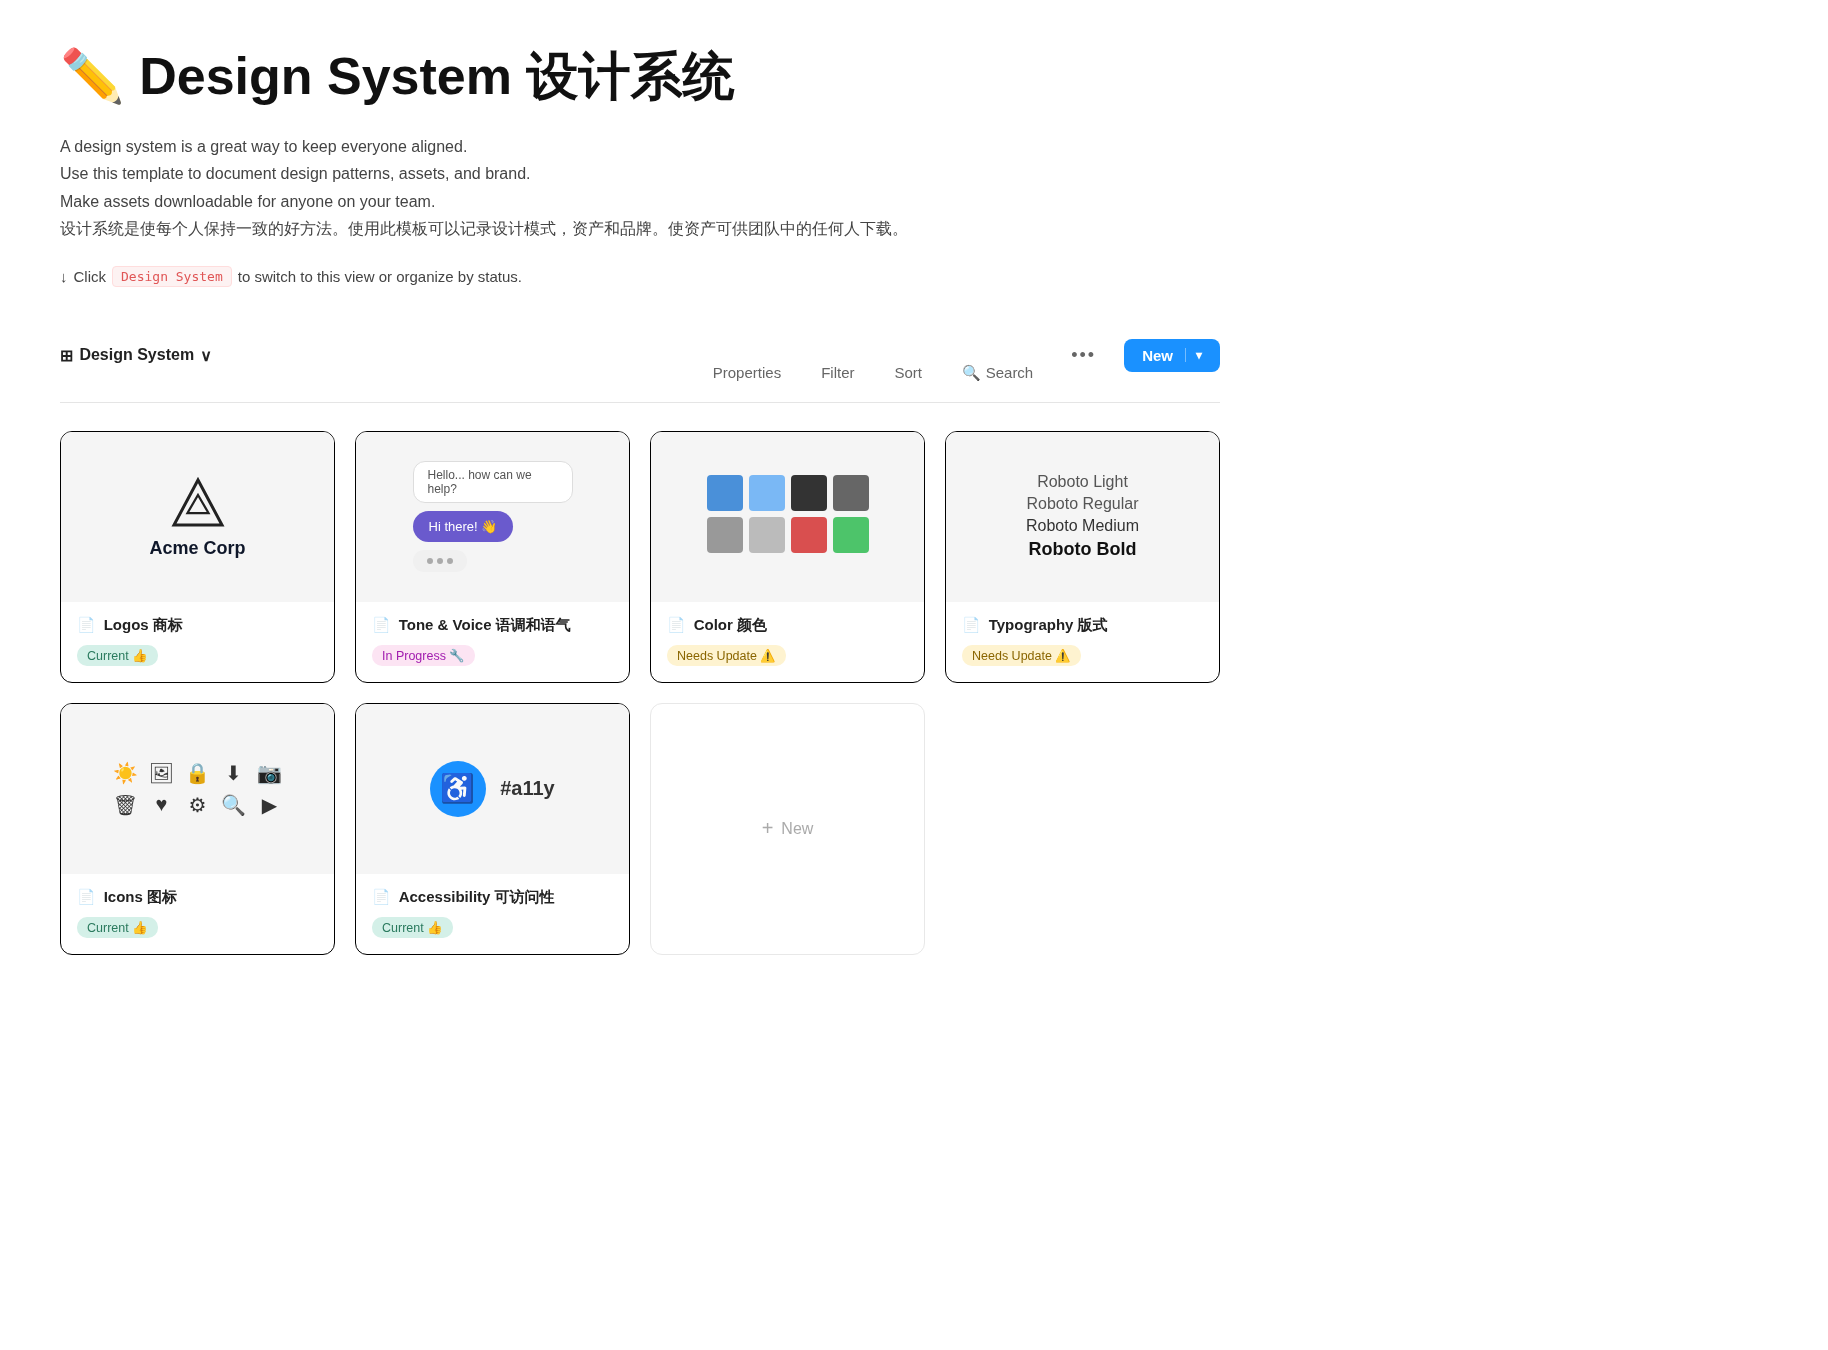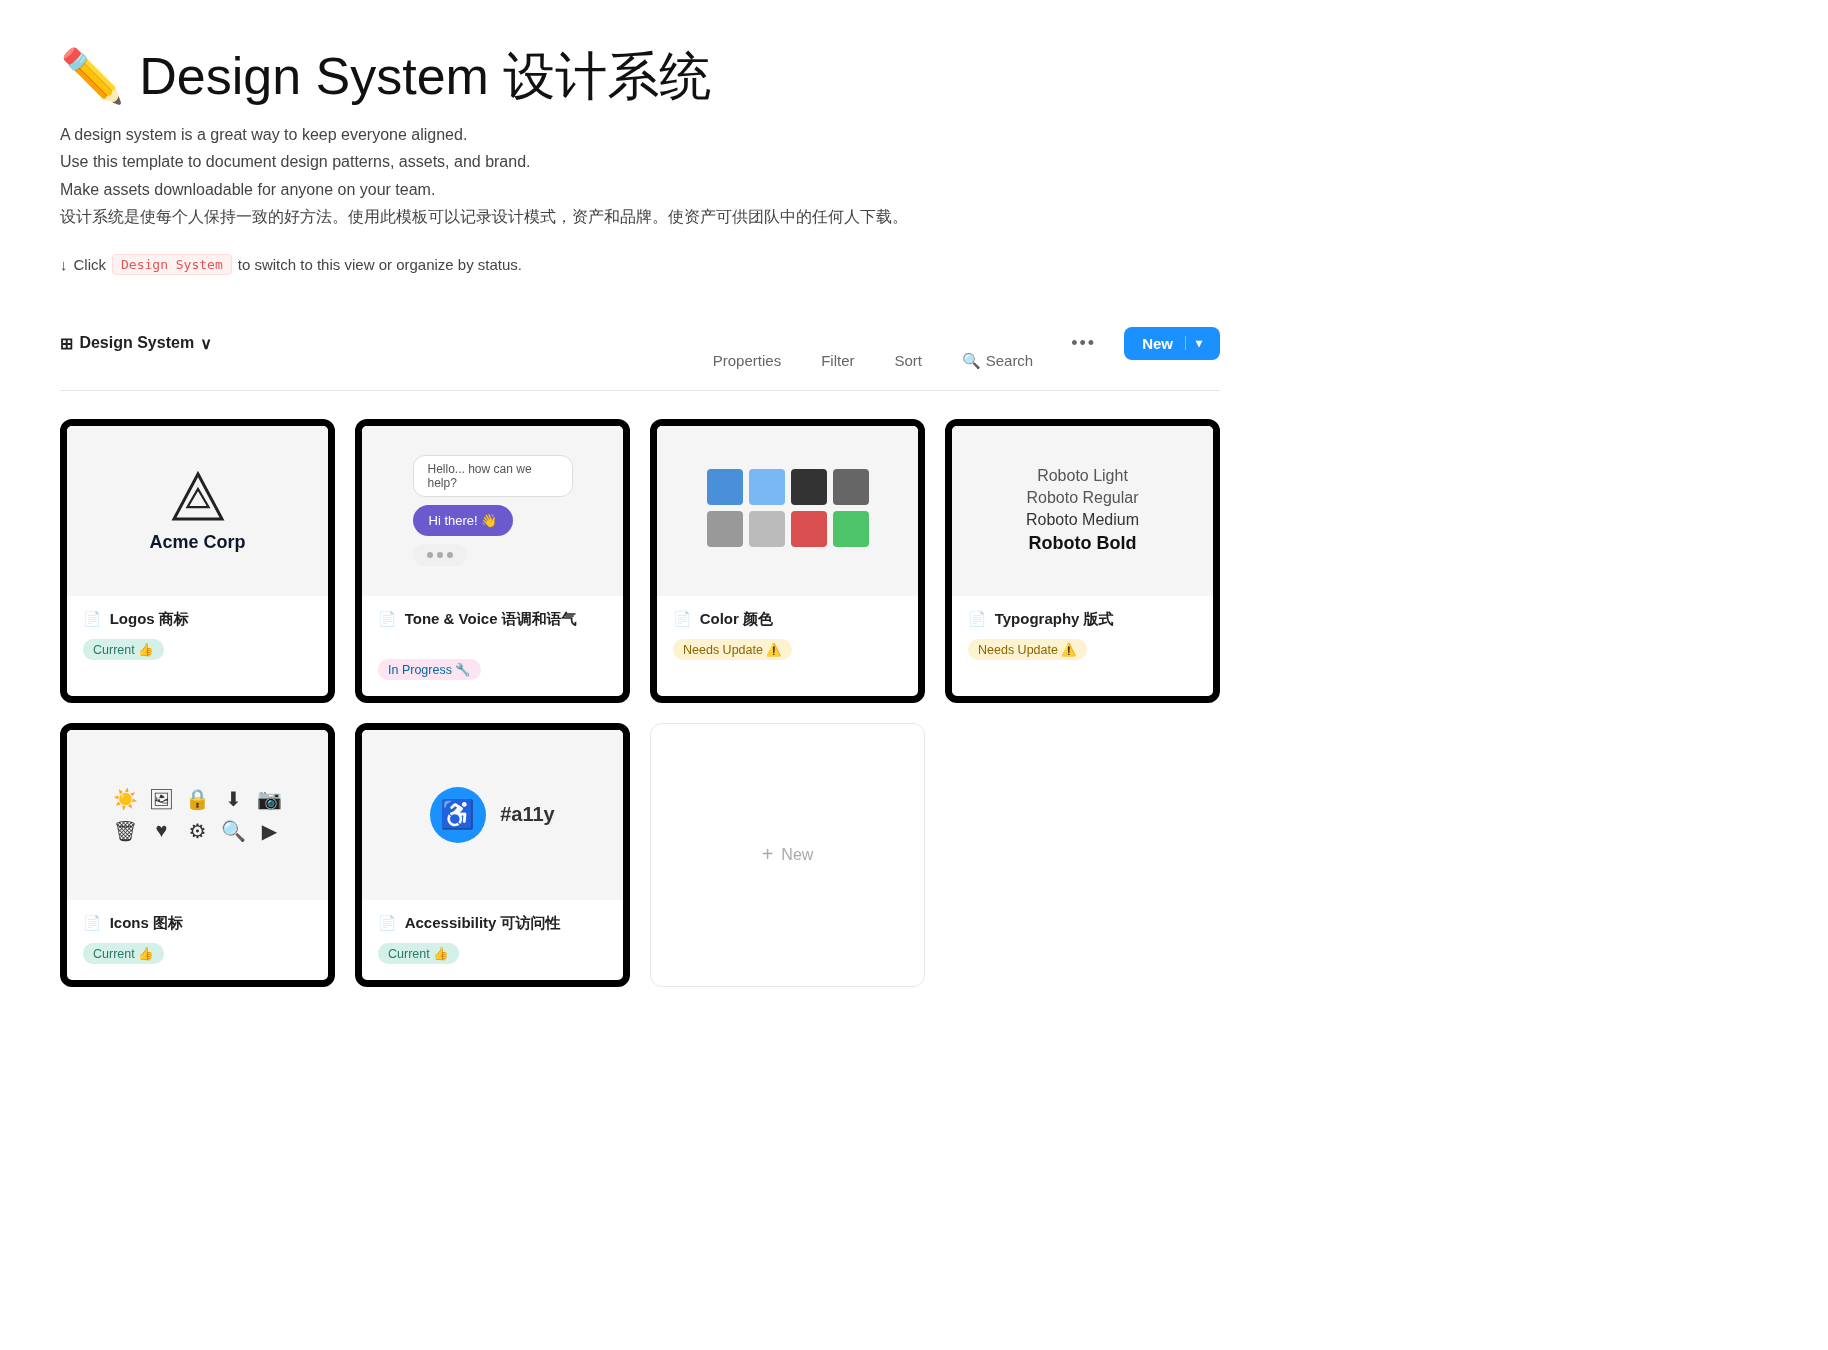--- a/index.html
+++ b/index.html
@@ -14,8 +14,8 @@
     
     .page-title {
       font-size: 52px;
-      font-weight: 400;
-      margin-bottom: 16px;
+      font-weight: 700;
+      margin-bottom: 28px;
       color: #111;
       line-height: 1.1;
     }

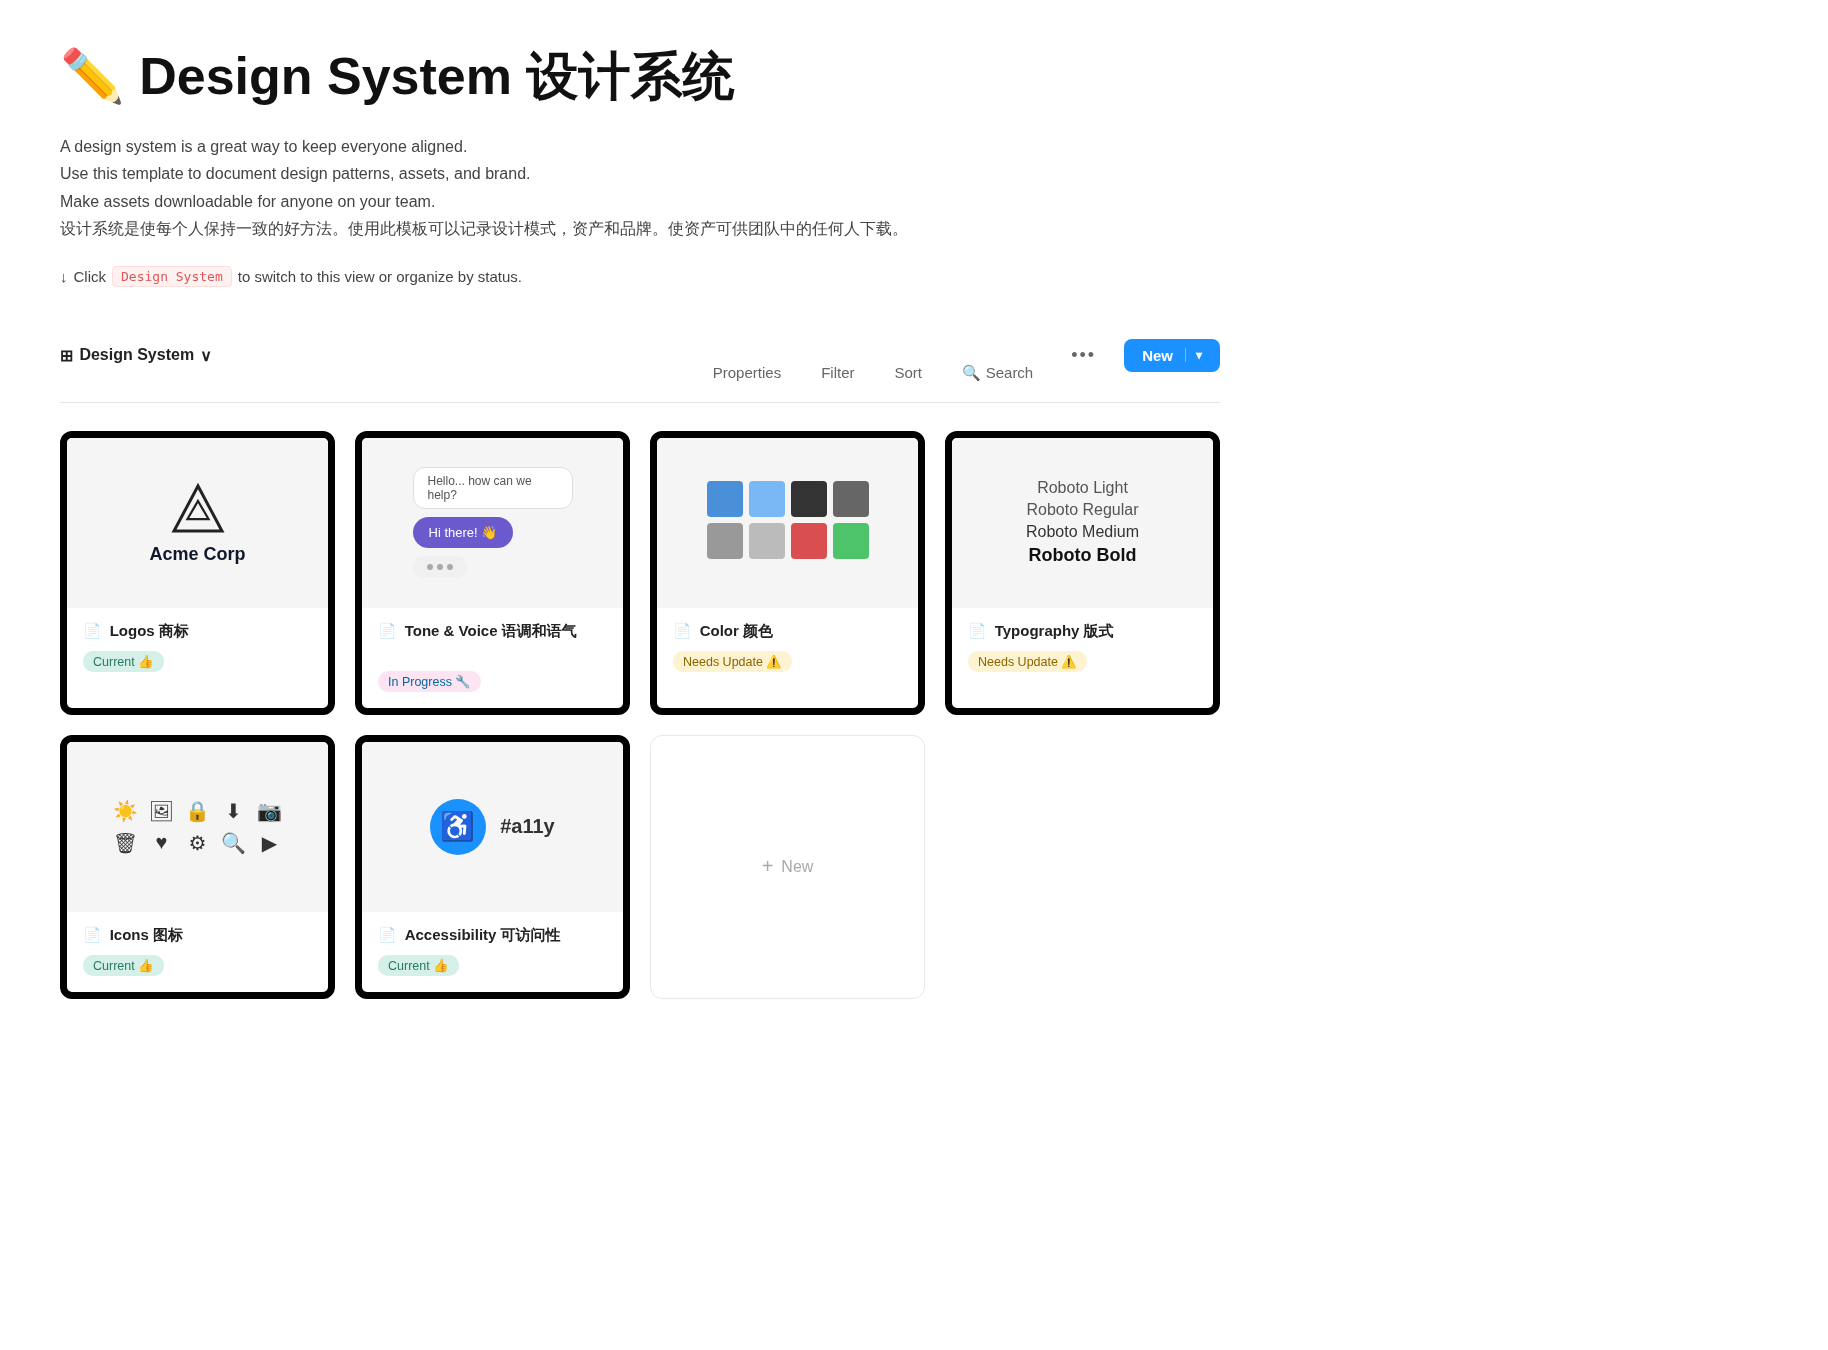--- a/index.html
+++ b/index.html
@@ -118,7 +118,7 @@
     
     .card {
       background: #fff;
-      border: 7px solid #000000;
+      border: 1px solid #000000;
       border-radius: 12px;
       overflow: hidden;
       cursor: pointer;

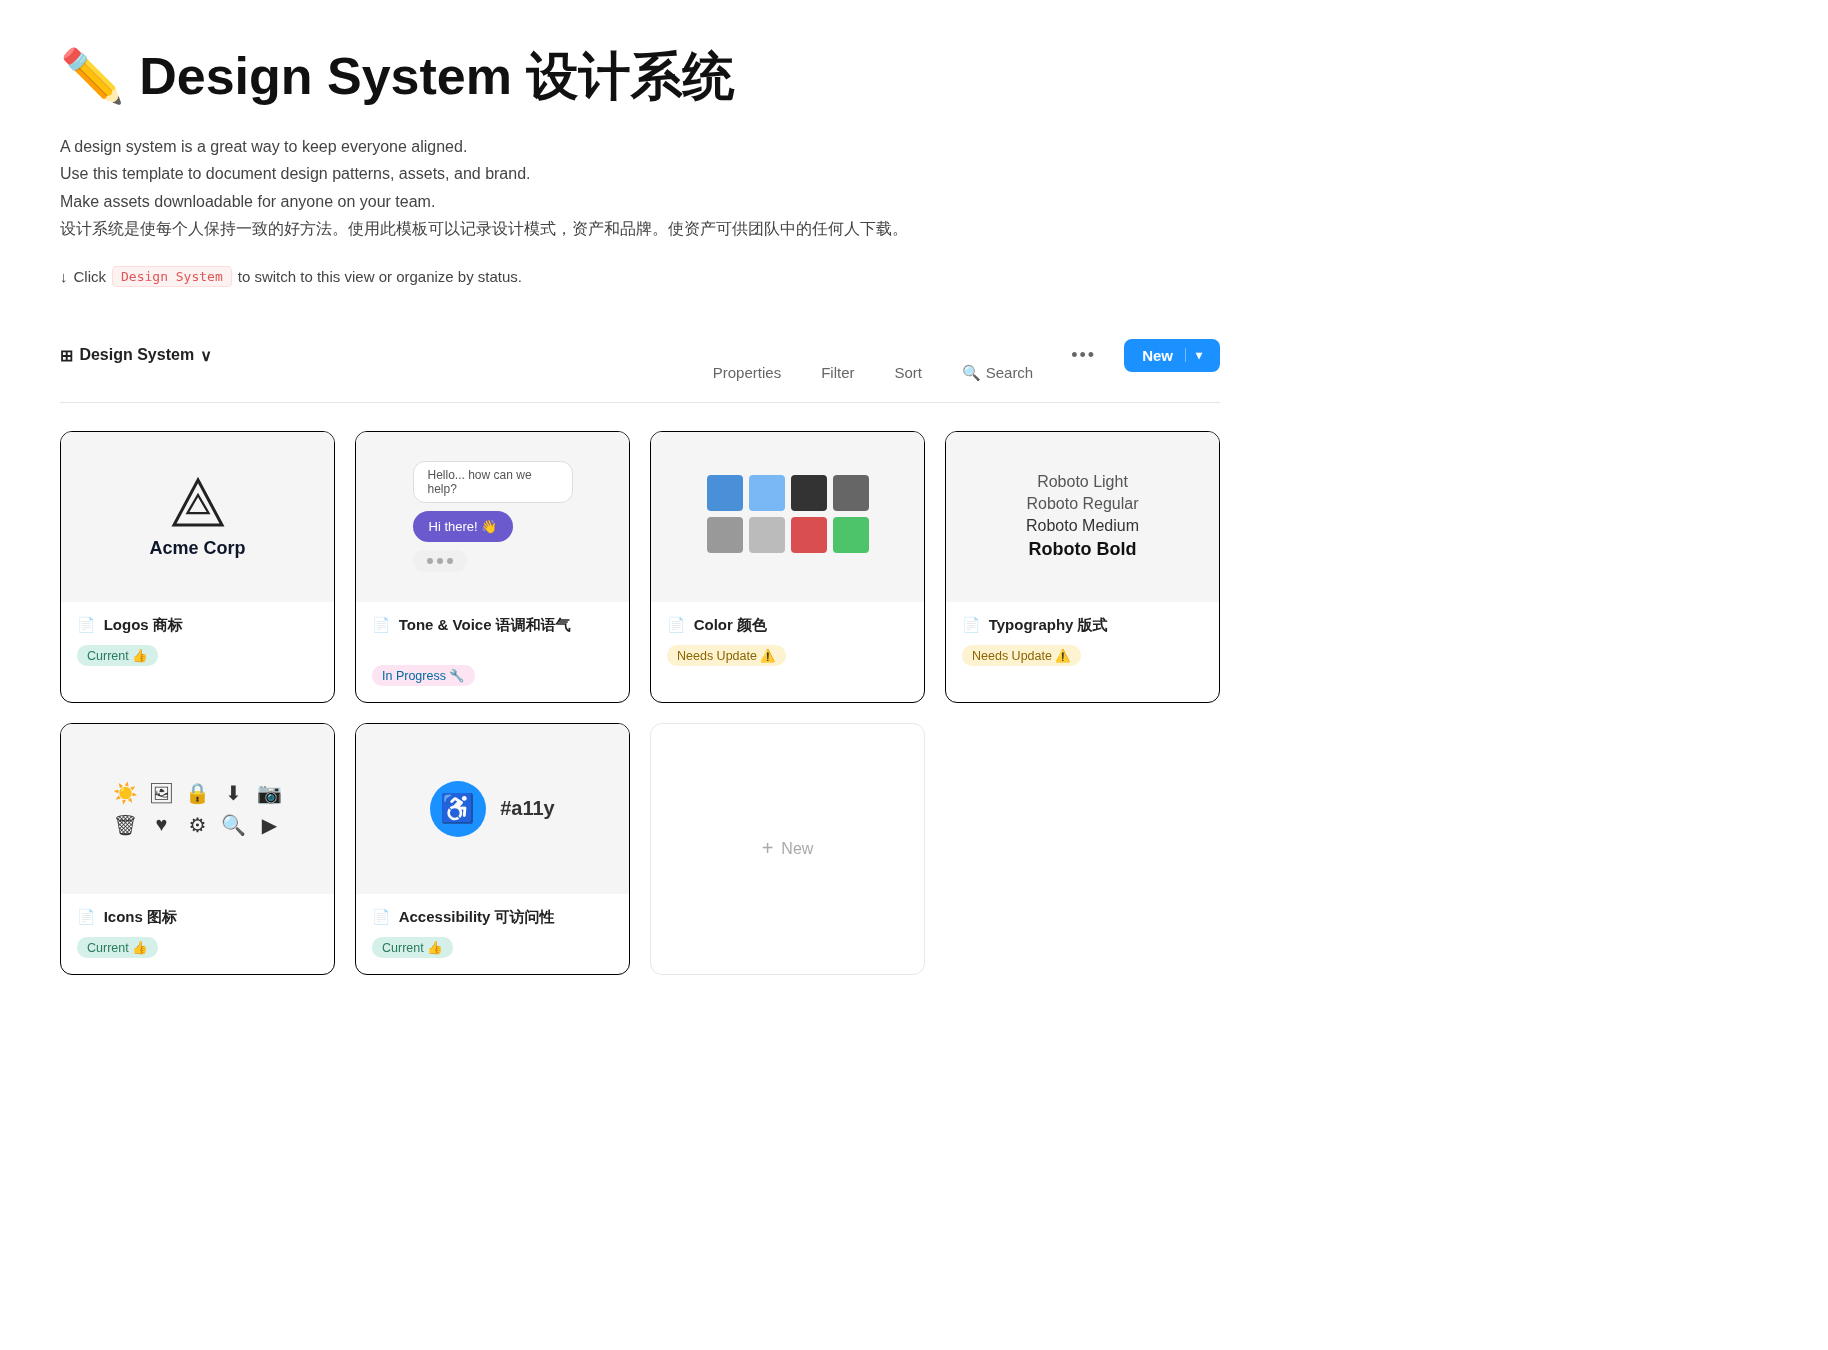--- a/index.html
+++ b/index.html
@@ -155,7 +155,7 @@
       border-radius: 10px;
     }
     .badge-current { background: #d4f0e8; color: #2a7a5e; }
-    .badge-inprogress { background: #fce4f3; color: #0369a1; margin-top: 20px; }
+    .badge-inprogress { background: #fce4f3; color: #a21caf; }
     .badge-needs-update { background: #fef3d0; color: #8a6500; }
 
     

